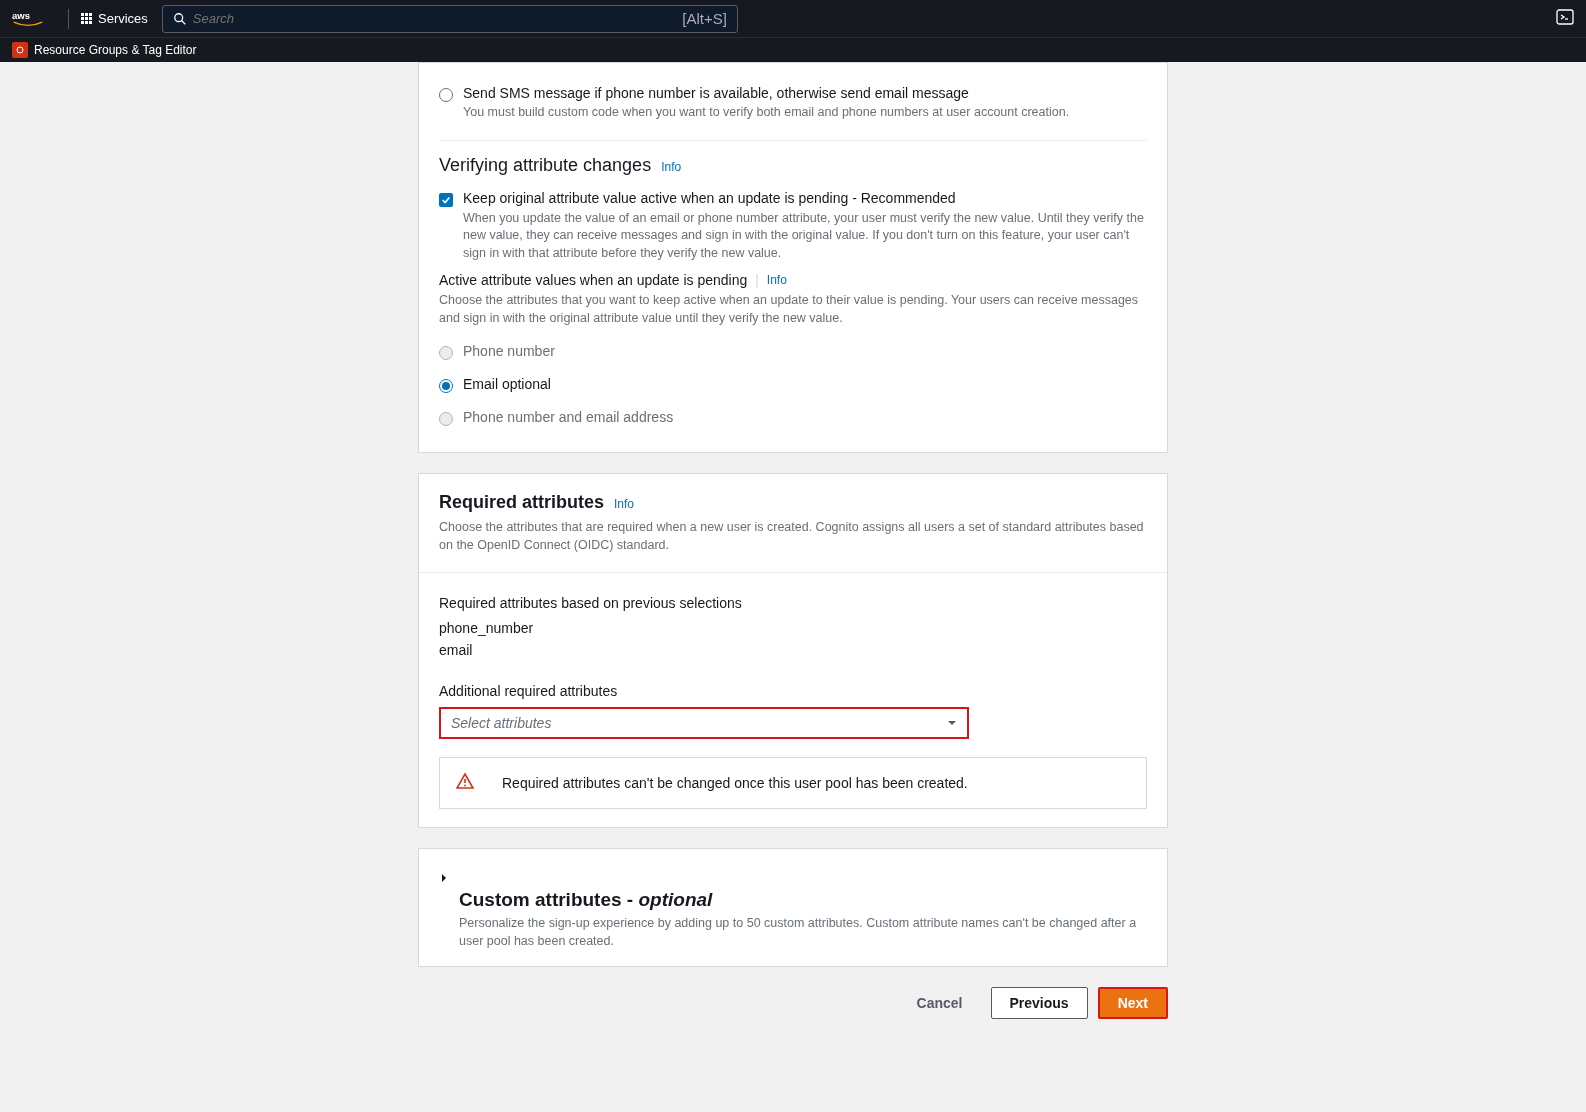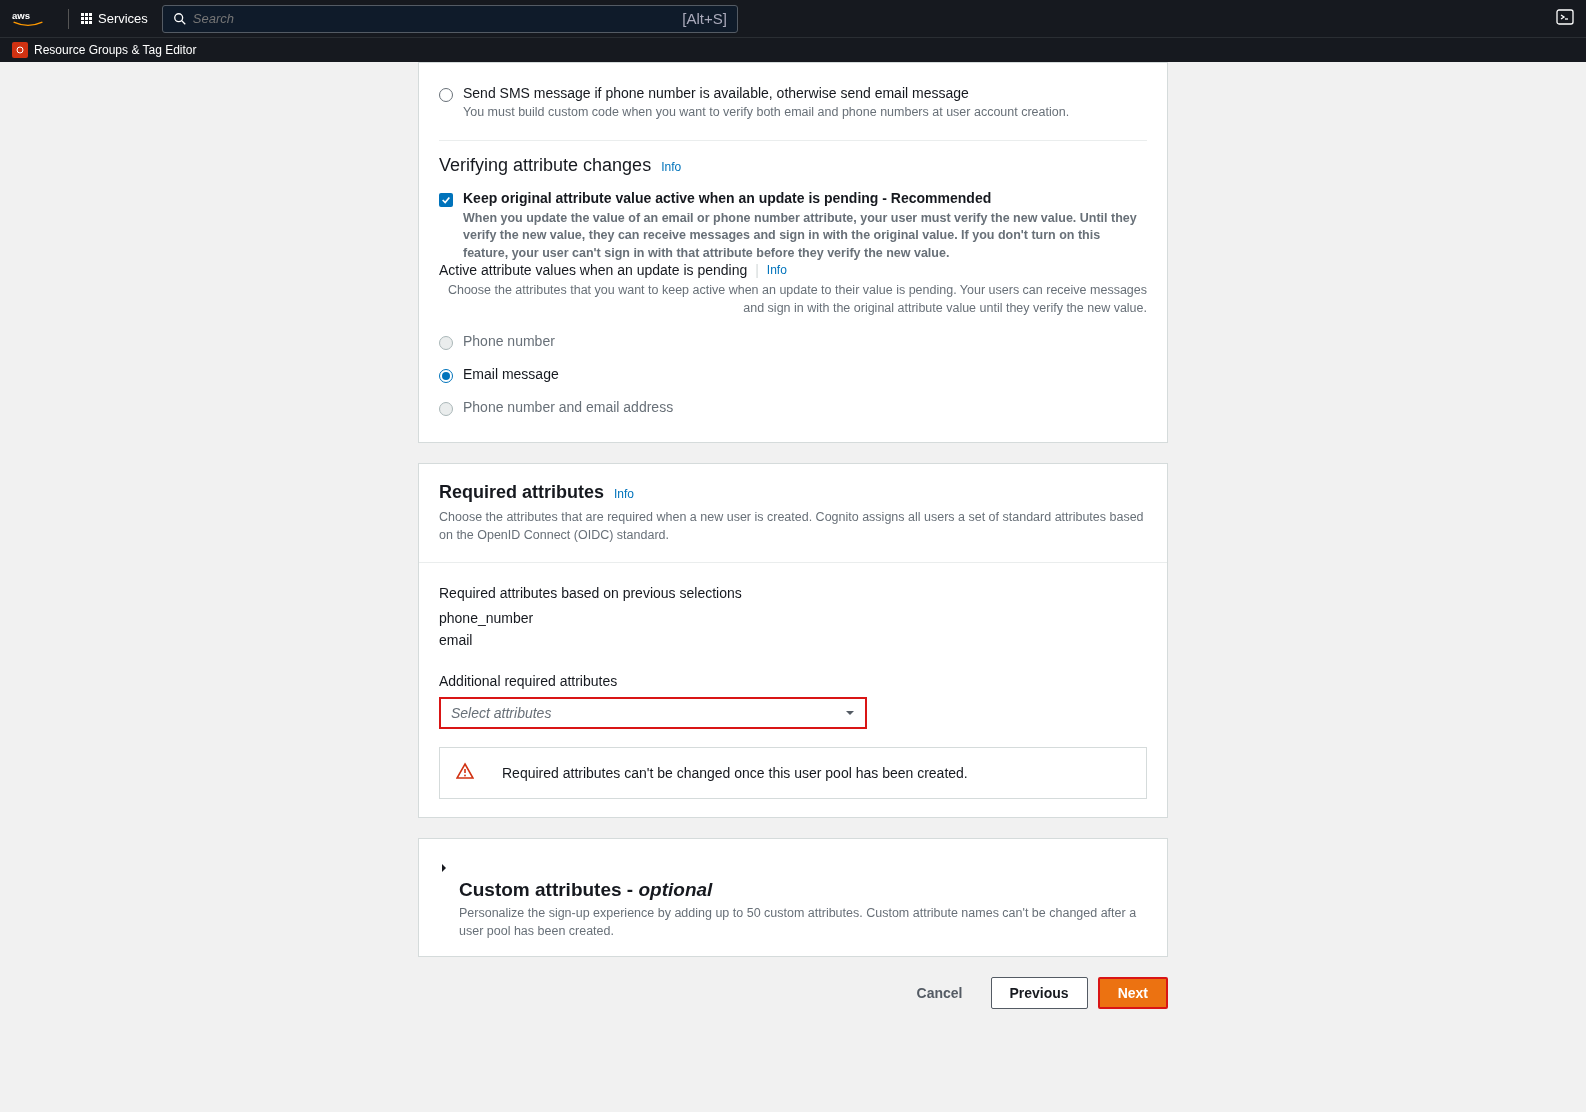--- a/index.html
+++ b/index.html
@@ -50,7 +50,7 @@
 .checkbox-row { display: flex; align-items: flex-start; gap: 10px; margin-top: 14px; }
 .checkbox { width: 14px; height: 14px; background: #0073bb; border-radius: 2px; flex-shrink: 0; margin-top: 3px; display: flex; align-items: center; justify-content: center; cursor: pointer; }
 .checkbox svg { width: 10px; height: 10px; }
-.check-body { flex: 1; font-weight: bold; }
+.check-body { flex: 1; }
 .check-label { font-size: 14px; color: #16191f; }
 .check-desc { font-size: 12.5px; color: #687078; margin-top: 4px; line-height: 1.4; }
 

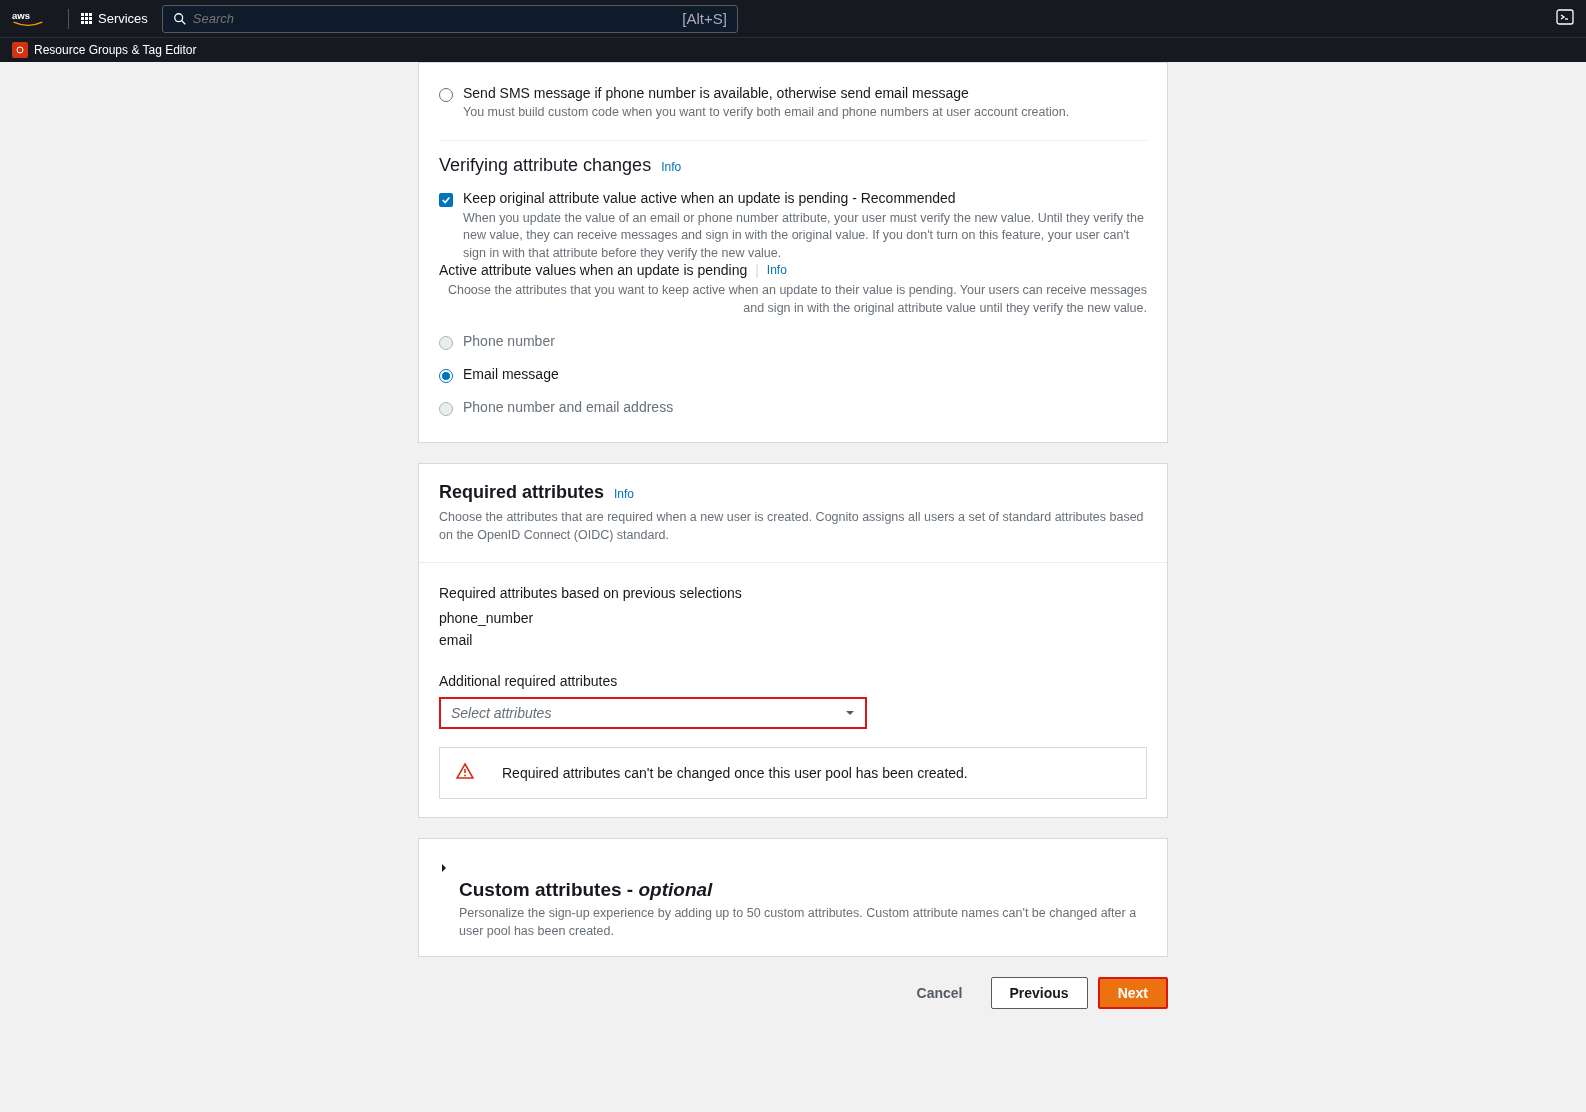--- a/index.html
+++ b/index.html
@@ -54,7 +54,7 @@
 .check-label { font-size: 14px; color: #16191f; }
 .check-desc { font-size: 12.5px; color: #687078; margin-top: 4px; line-height: 1.4; }
 
-.subgroup { margin-top: 0; text-align: right; }
+.subgroup { margin-top: 10px; }
 .subgroup-label { font-size: 14px; color: #16191f; display: flex; align-items: center; gap: 8px; }
 .subgroup-label .sep { color: #d5dbdb; }
 .subgroup-desc { font-size: 12.5px; color: #687078; margin-top: 4px; line-height: 1.4; }

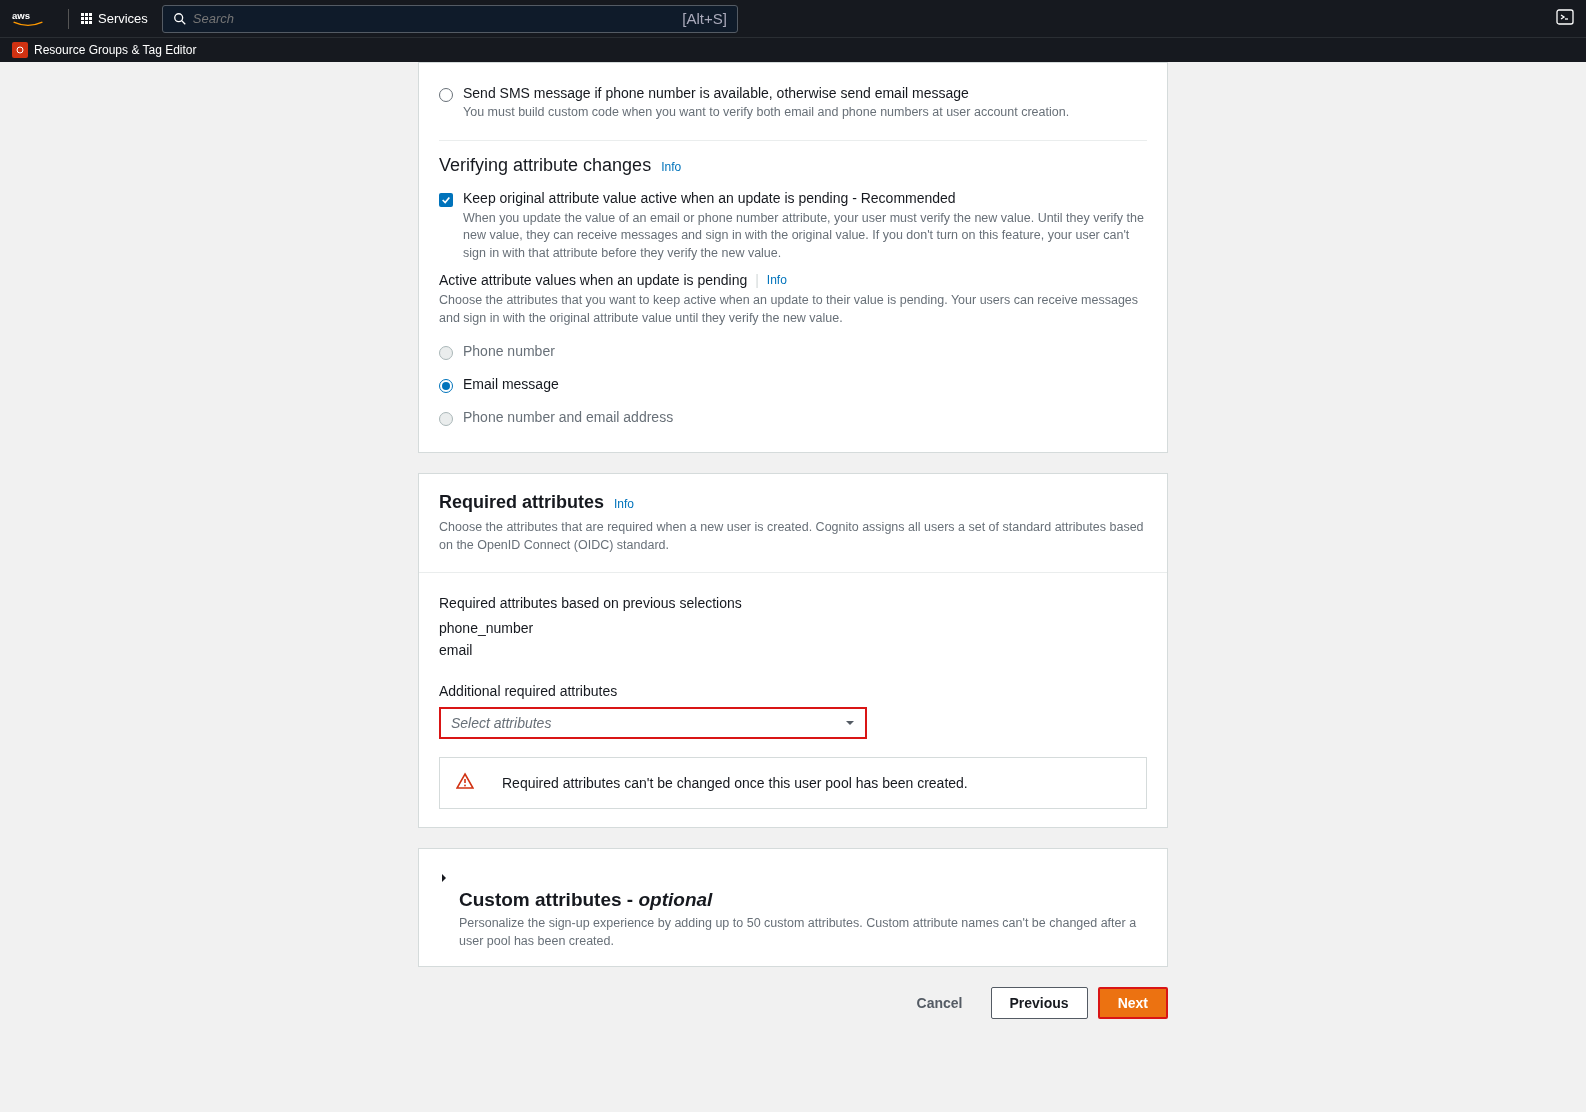--- a/index.html
+++ b/index.html
@@ -183,7 +183,7 @@
           </div>
           <div class="radio-row pad">
             <div class="radio-circle selected"></div>
-            <div class="radio-label">Email message</div>
+            <div class="radio-label">Email optional</div>
           </div>
           <div class="radio-row pad">
             <div class="radio-circle disabled"></div>

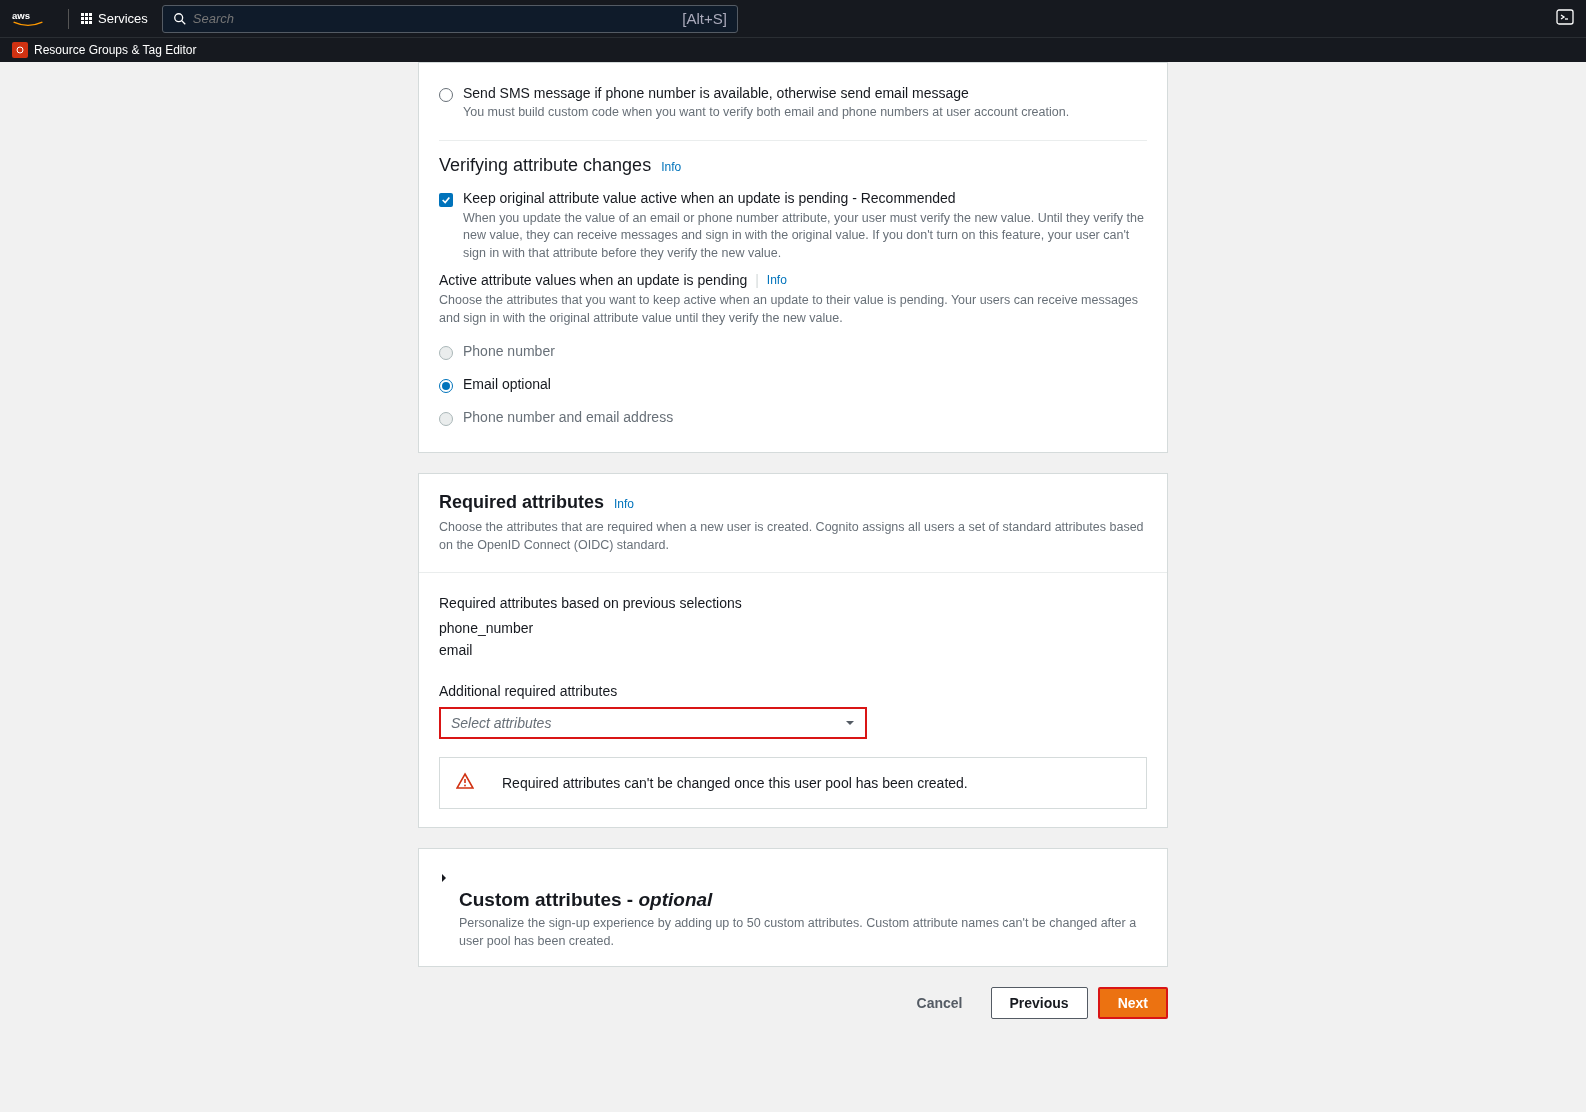--- a/index.html
+++ b/index.html
@@ -65,7 +65,7 @@
 .value-item { font-size: 14px; color: #16191f; padding: 3px 0; }
 
 .field-group { margin-top: 22px; }
-.select-box { margin-top: 8px; border: 2px solid #d91515; height: 32px; display: flex; align-items: center; padding: 0 10px; background: #fff; width: 428px; cursor: pointer; }
+.select-box { margin-top: 8px; border: 2px solid #d91515; height: 32px; display: flex; align-items: center; padding: 0 10px; background: #fff; width: 530px; cursor: pointer; }
 .select-placeholder { font-style: italic; color: #687078; font-size: 14px; flex: 1; }
 .select-caret { color: #545b64; }
 

